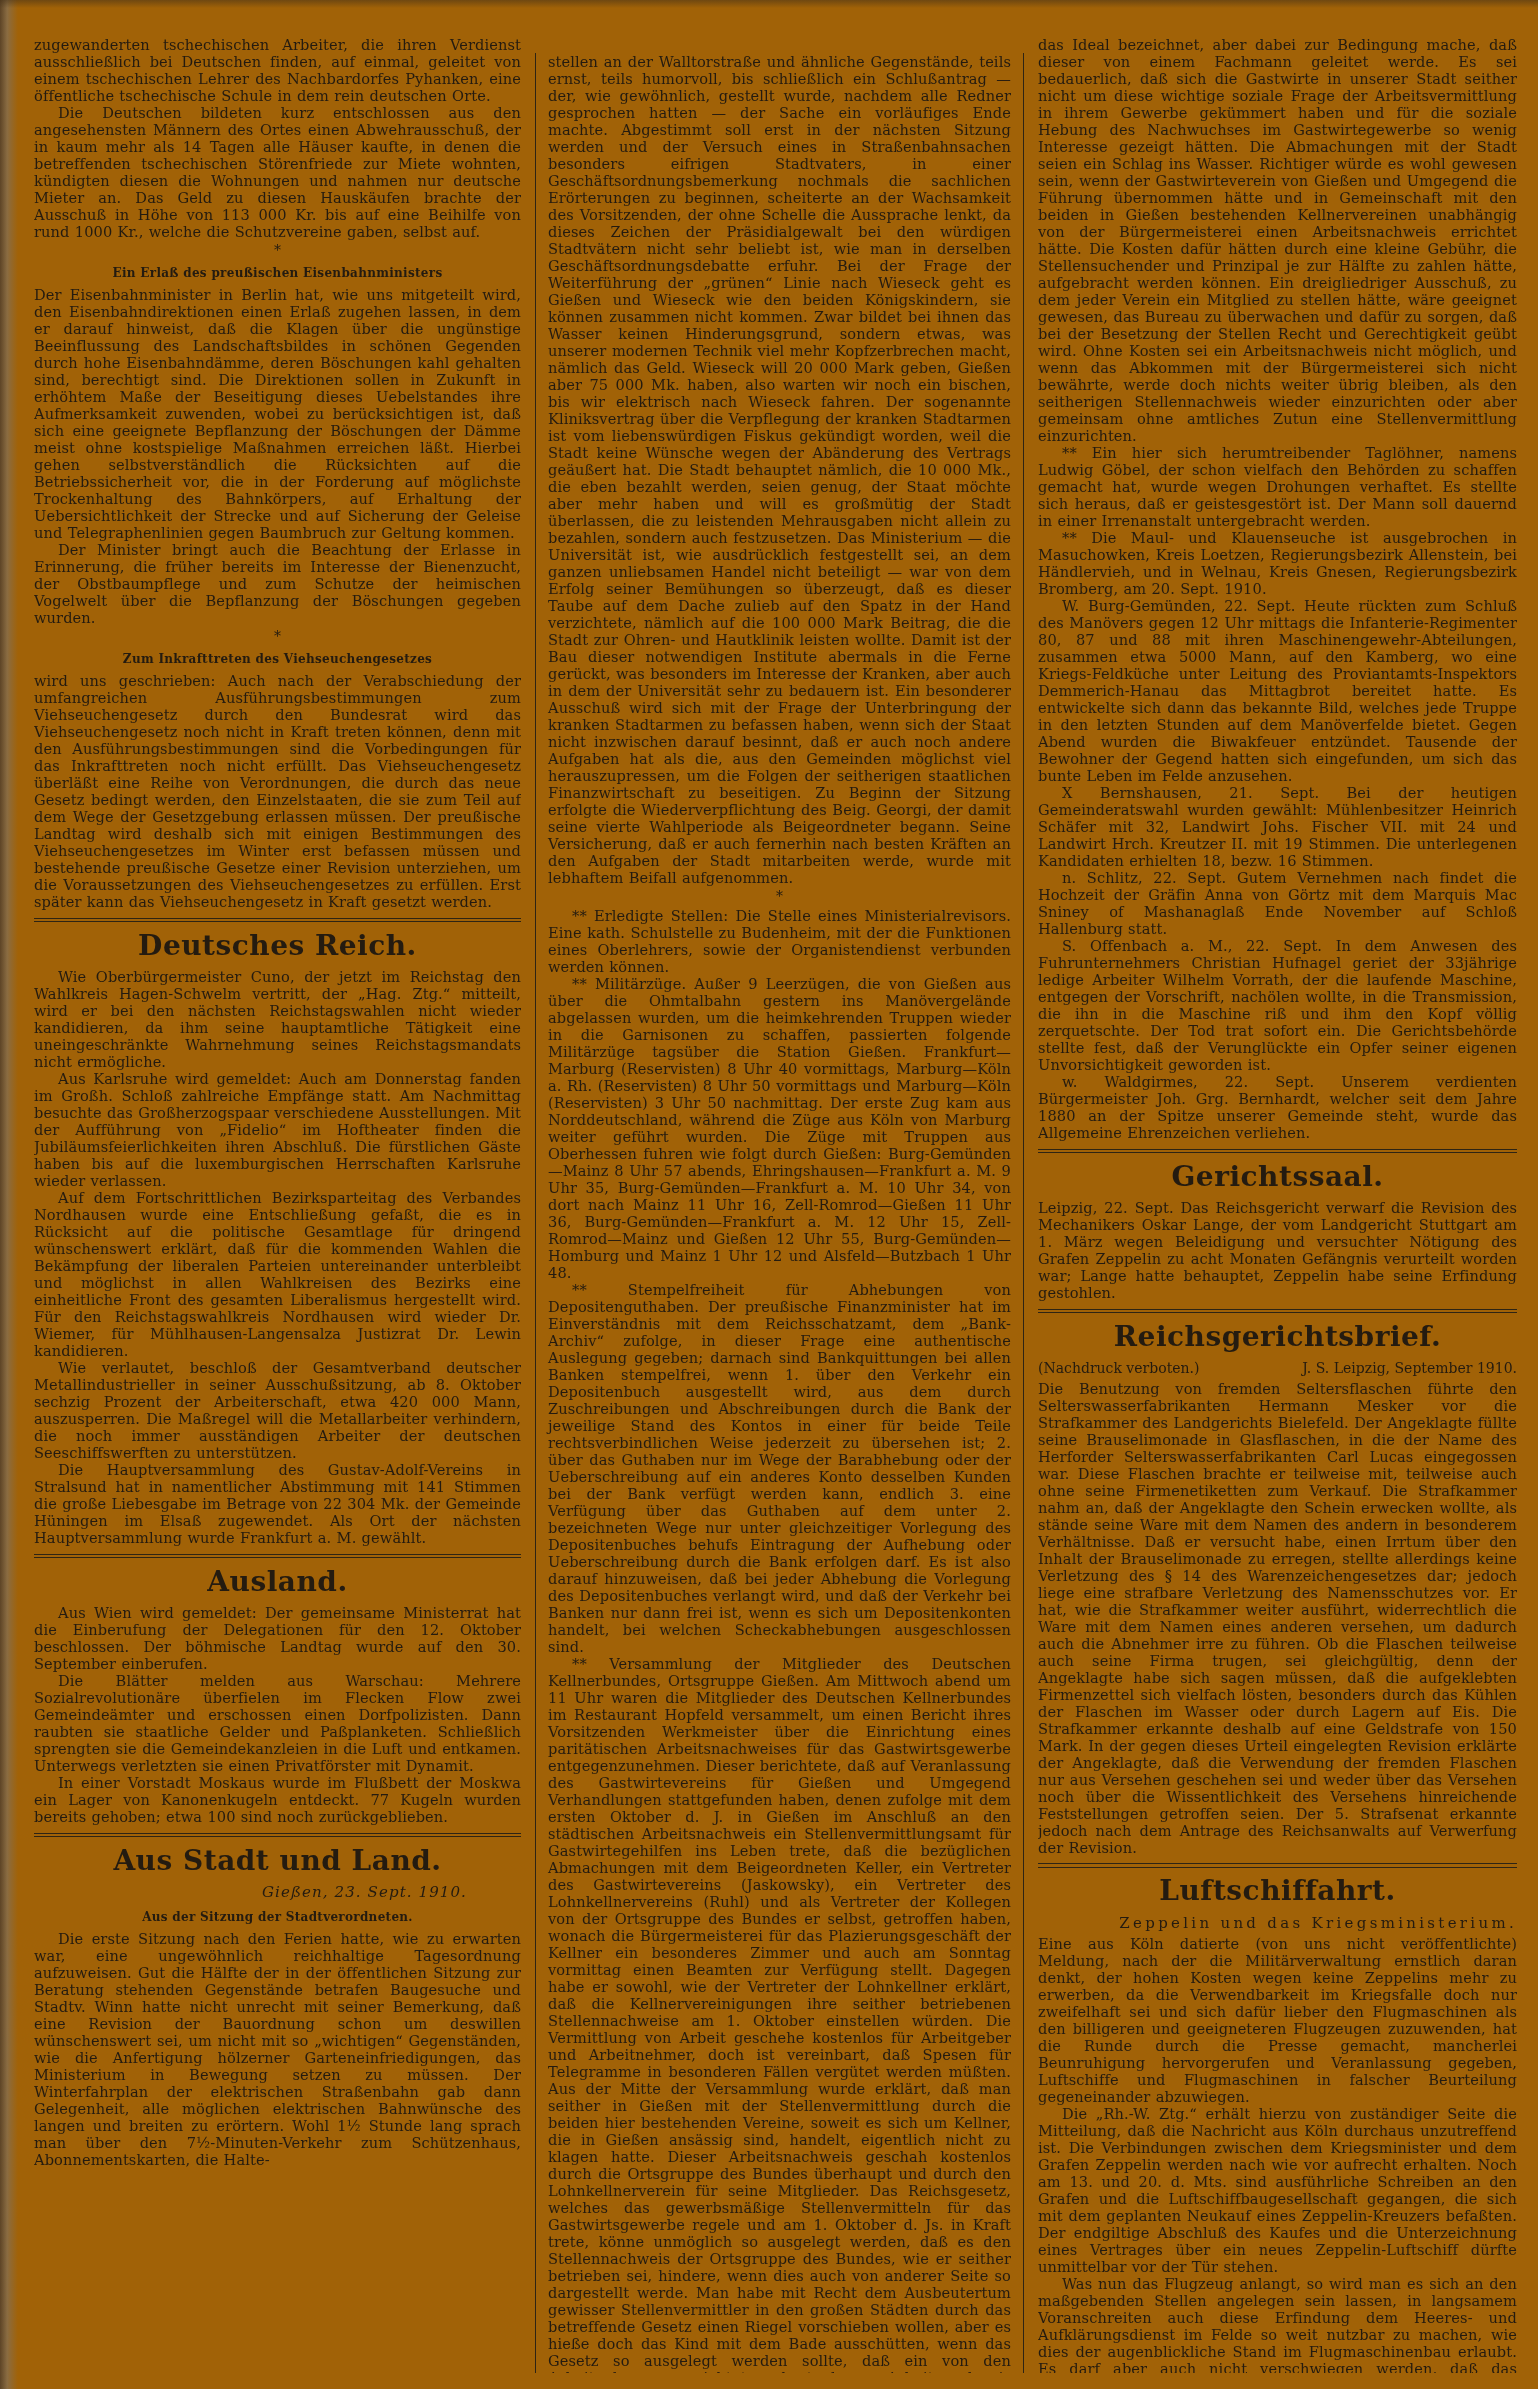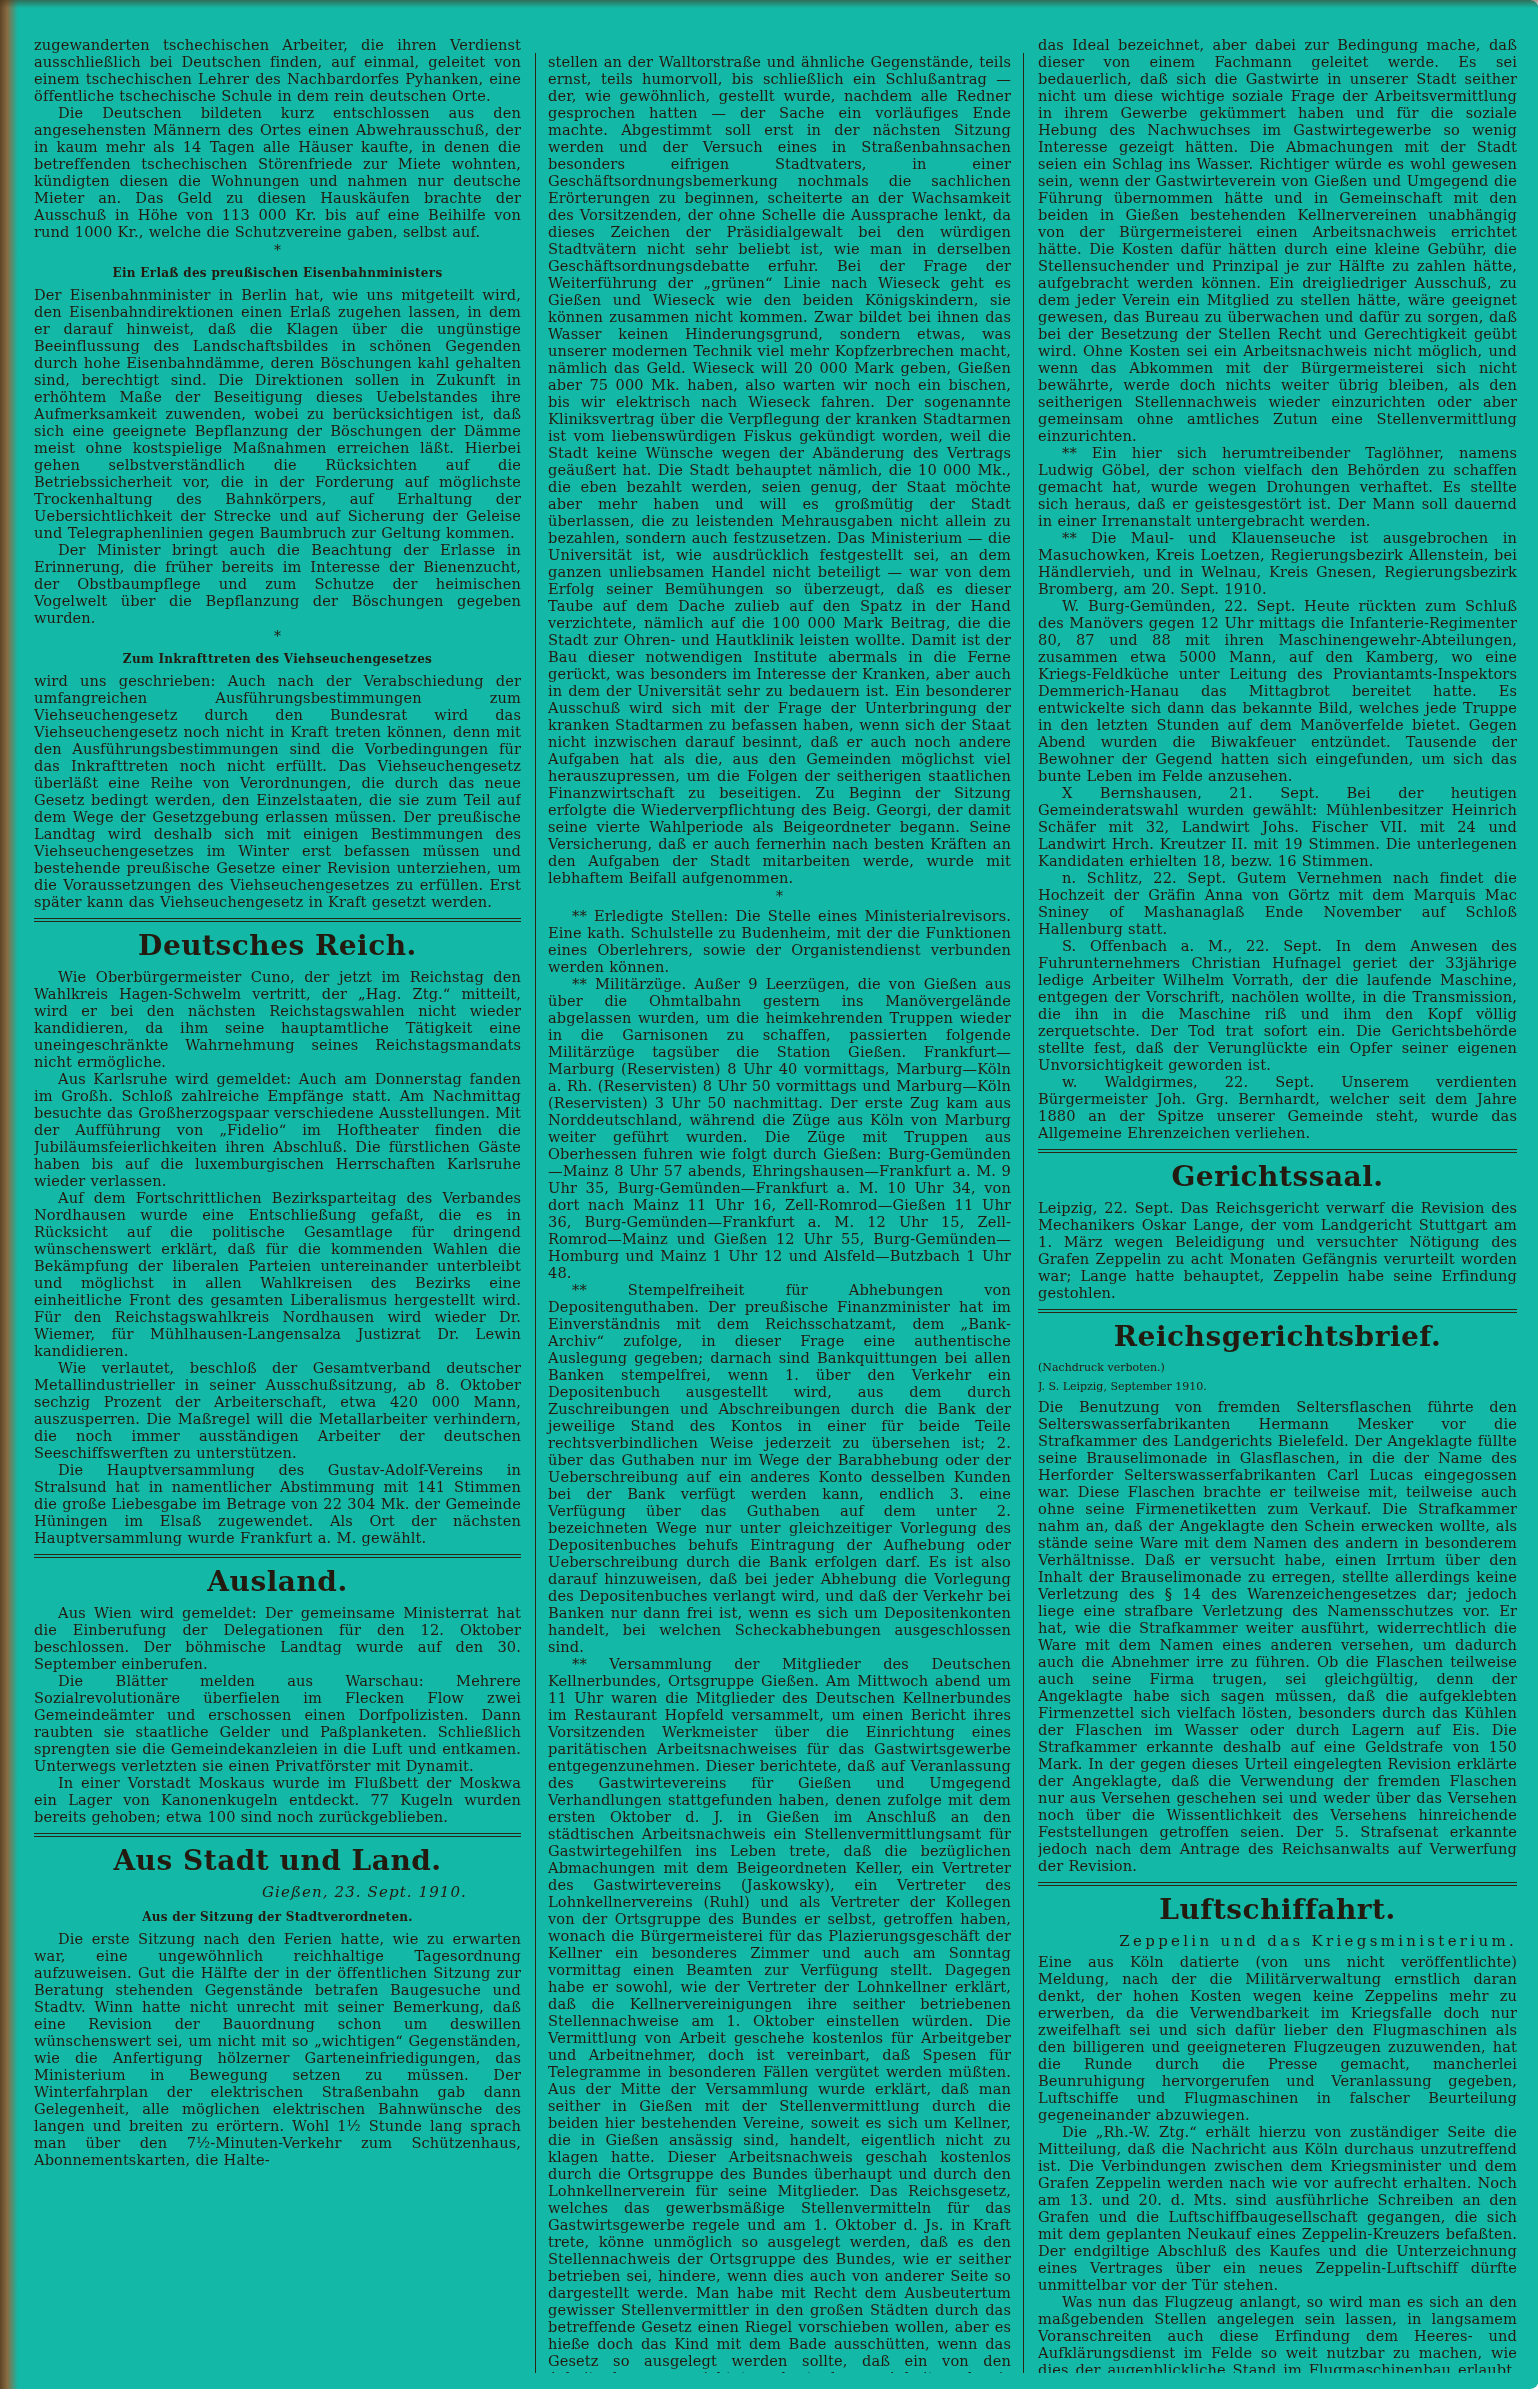--- a/index.html
+++ b/index.html
@@ -15,8 +15,7 @@
       radial-gradient(ellipse 1085px 868px at 85% 50%, rgba(255,244,214,.20), rgba(255,244,214,0) 70%),
       radial-gradient(ellipse 976px 651px at 40% 96%, rgba(170,140,95,.22), rgba(170,140,95,0) 65%),
       linear-gradient(100deg, #b executes 0%, #cdbd98 0%);
-    background-color:#14b8a6;
-    border-radius:9px;
+    background-color:#a16207;
   }
   .edge-left{position:absolute;left:0;top:0;bottom:0;width:18.4px;
     background:linear-gradient(90deg,#5d4426,#8a6c42 40%,rgba(138,108,66,0));}

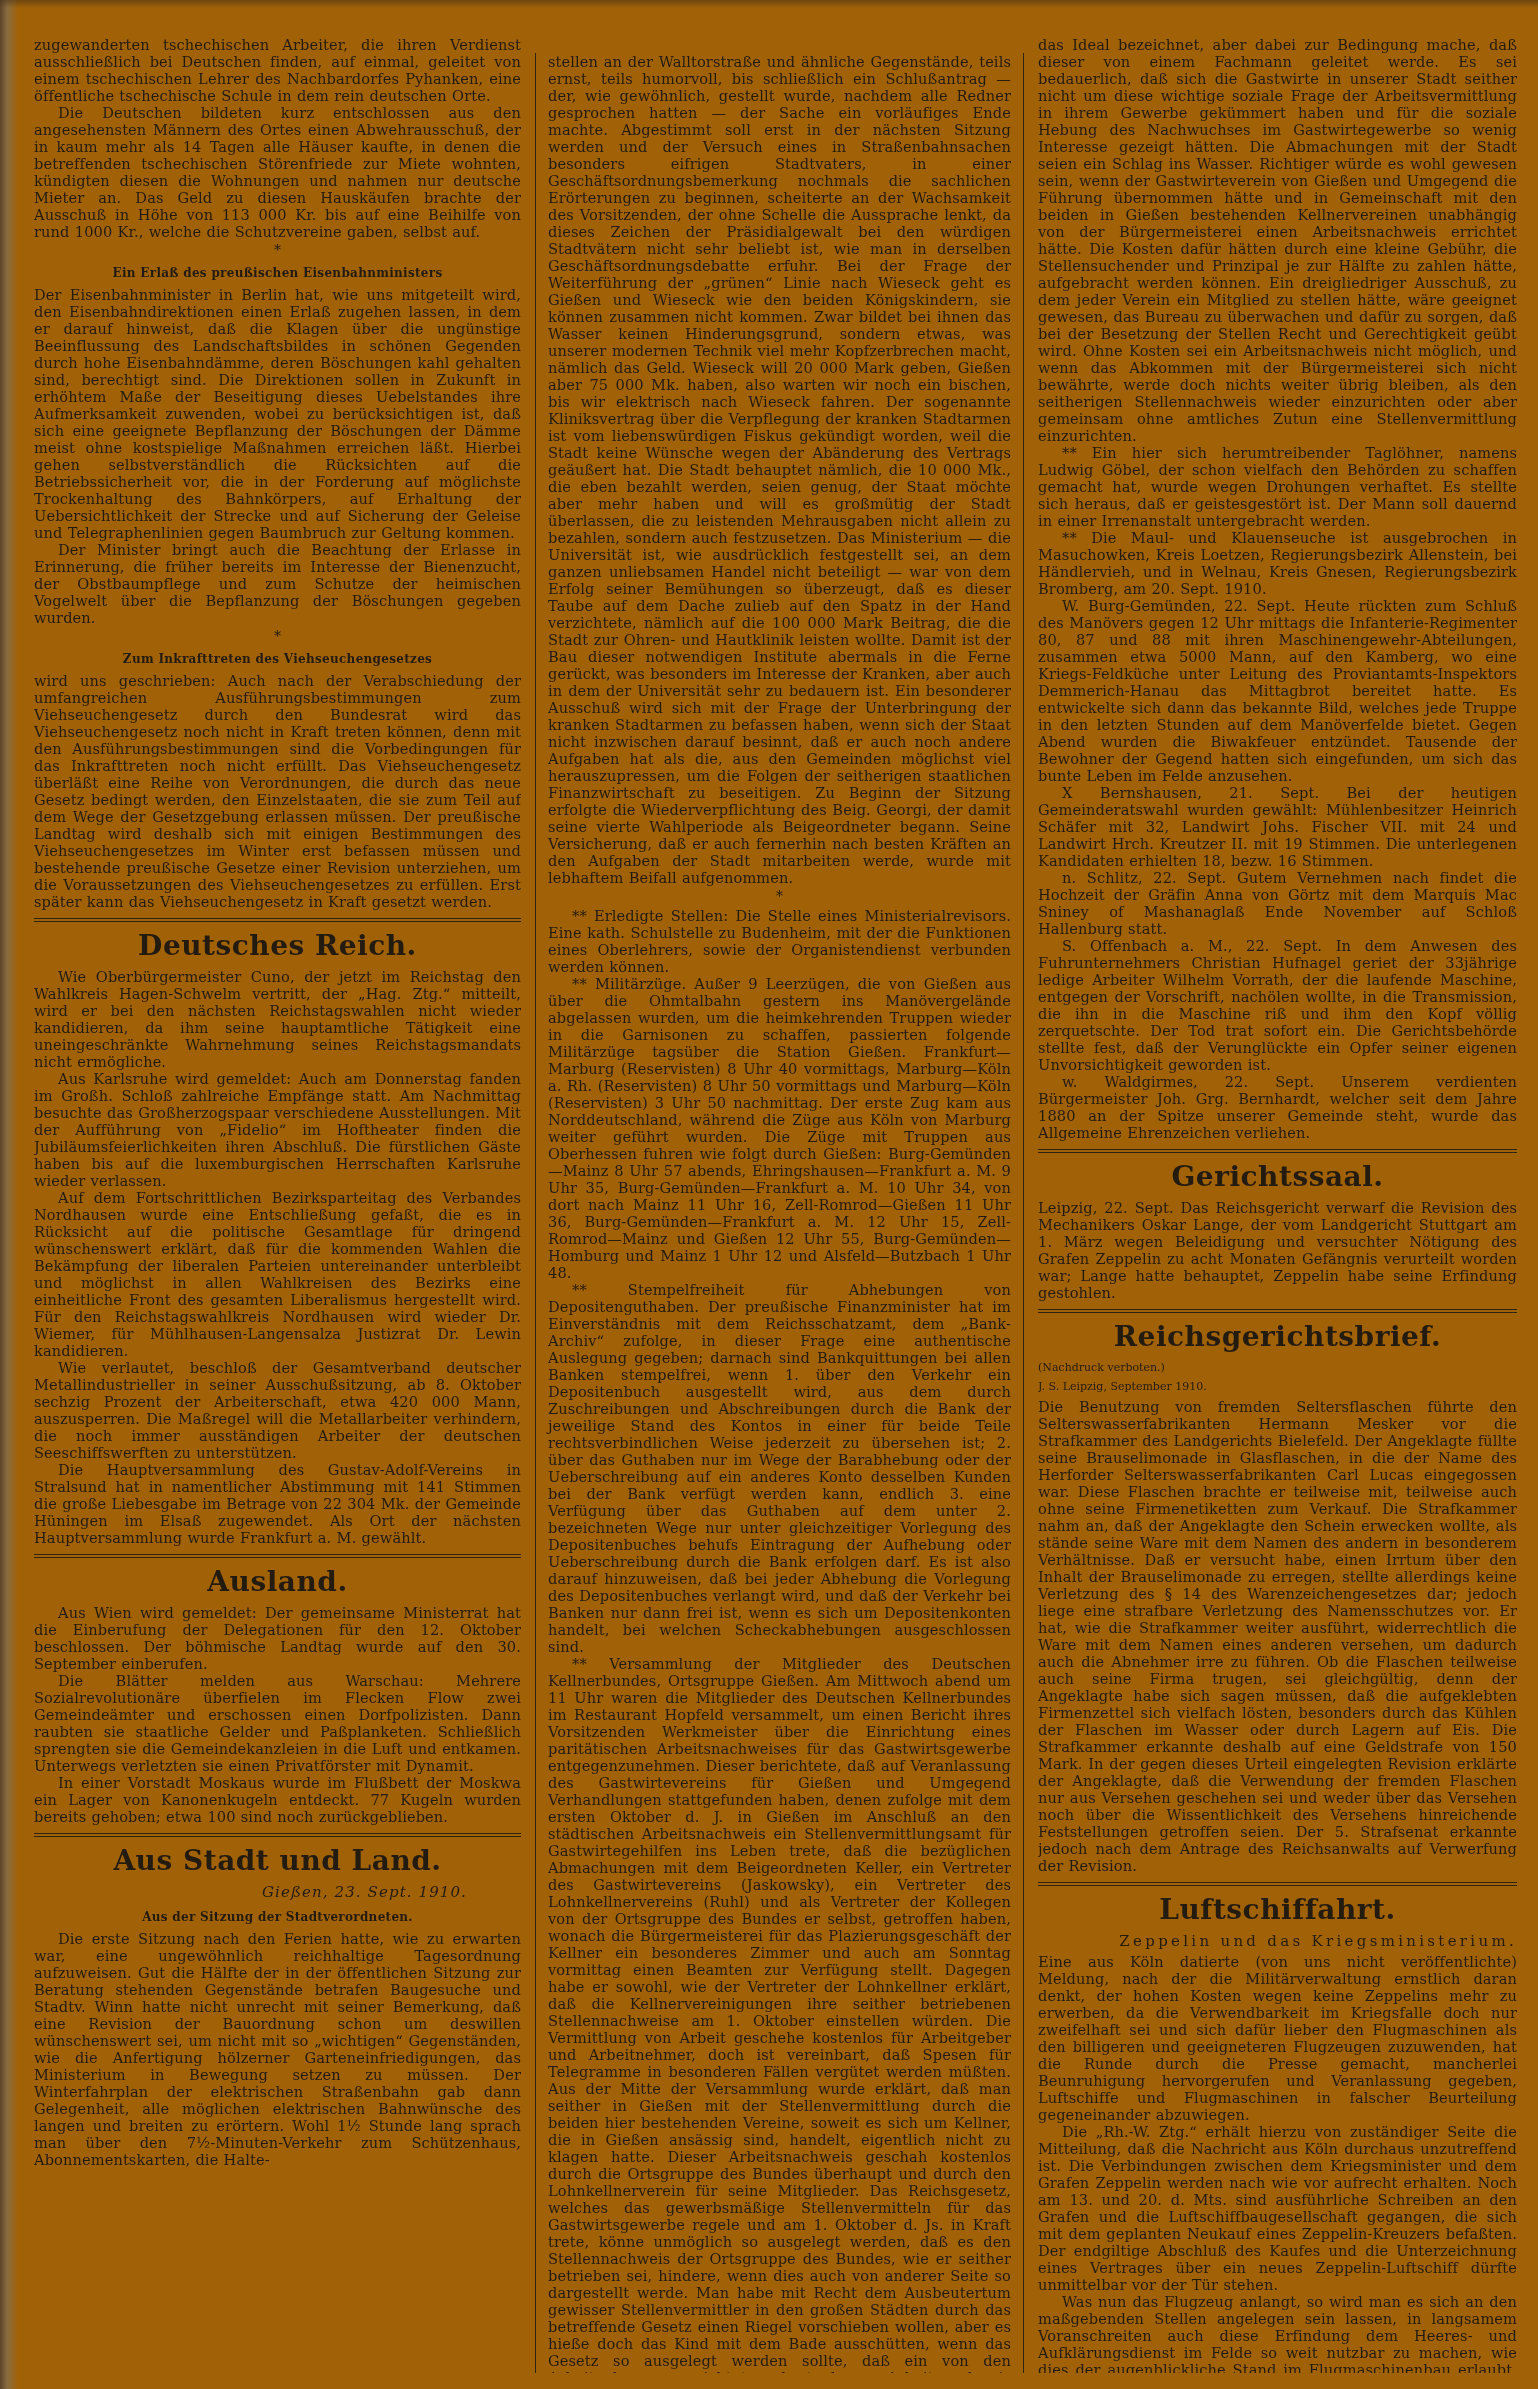--- a/index.html
+++ b/index.html
@@ -41,8 +41,8 @@
     margin:1.1px 0;padding-left:174px;font-style:italic;}
   .rule2{border-top:1.6px solid #2e2414;border-bottom:1.1px solid #2e2414;height:2.7px;
     margin:7.6px 0 5.4px 0;}
-  .byline{display:flex;justify-content:space-between;font-size:11px;line-height:18.4px;
-    margin:1.1px 0 2.2px 0;flex-direction:column;}
+  .byline{display:flex;justify-content:space-between;font-size:14px;line-height:18.4px;
+    margin:1.1px 0 2.2px 0;}
 </style>
 </head>
 <body>

